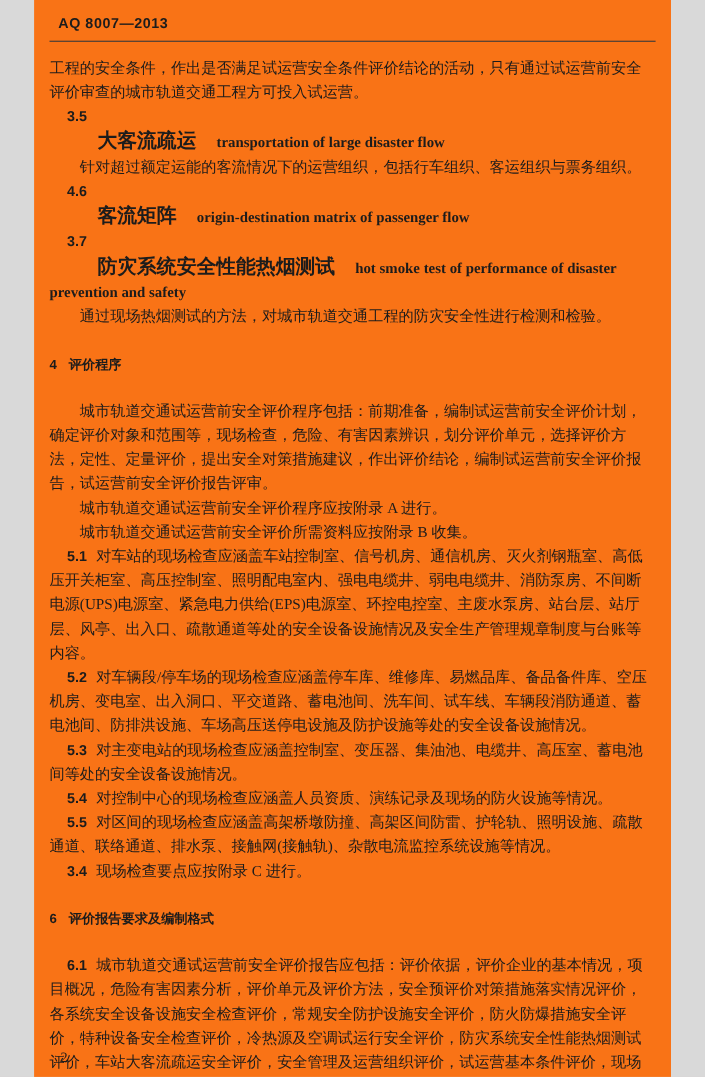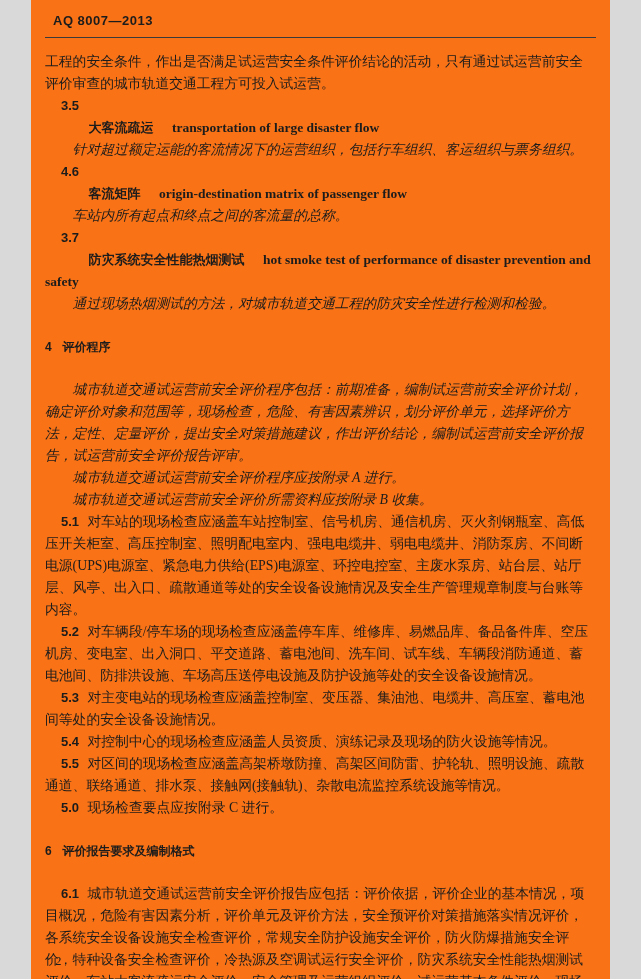--- a/index.html
+++ b/index.html
@@ -35,7 +35,7 @@
   }
   .term-number { font-size: 13px; }
   .term-title { text-indent: 2em; font-weight: bold; }
-  .term-zh { font-size: 13px; }
+  .term-zh { font-size: 18px; }
   .term-en {
     font-family: "Liberation Serif", "DejaVu Serif", serif;
     font-weight: bold;

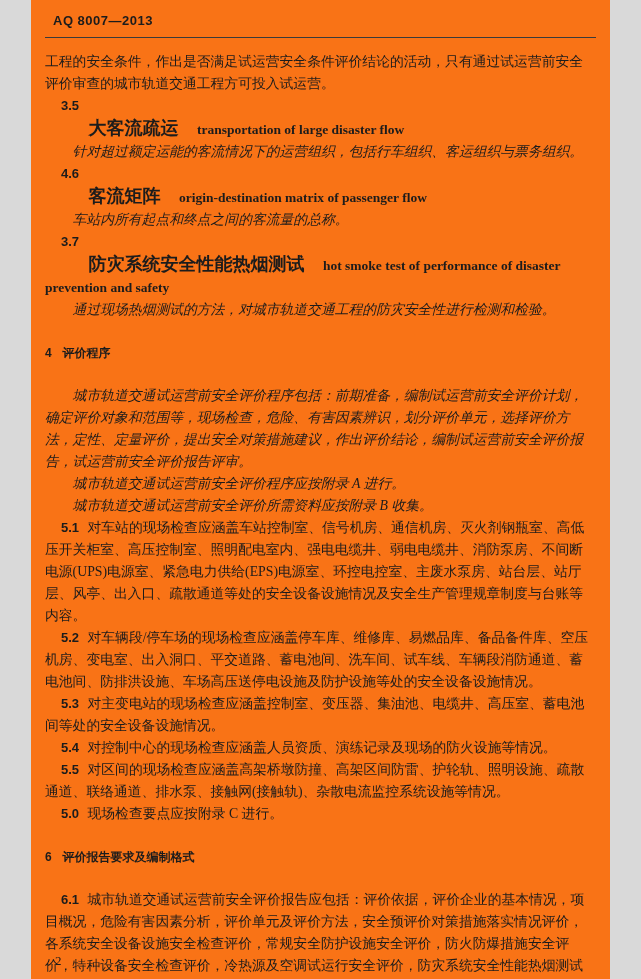--- a/index.html
+++ b/index.html
@@ -27,7 +27,7 @@
   }
   .header-rule { border-bottom: 1.5px solid #3a3a3a; margin-top: 5px; }
   p { margin: 0; }
-  .indent { text-indent: 2em; font-style: italic; }
+  .indent { text-indent: 2em; }
   .term-number, .clause-num, .section-heading, .term-zh {
     font-family: "Liberation Sans", "DejaVu Sans", sans-serif;
     font-weight: bold;

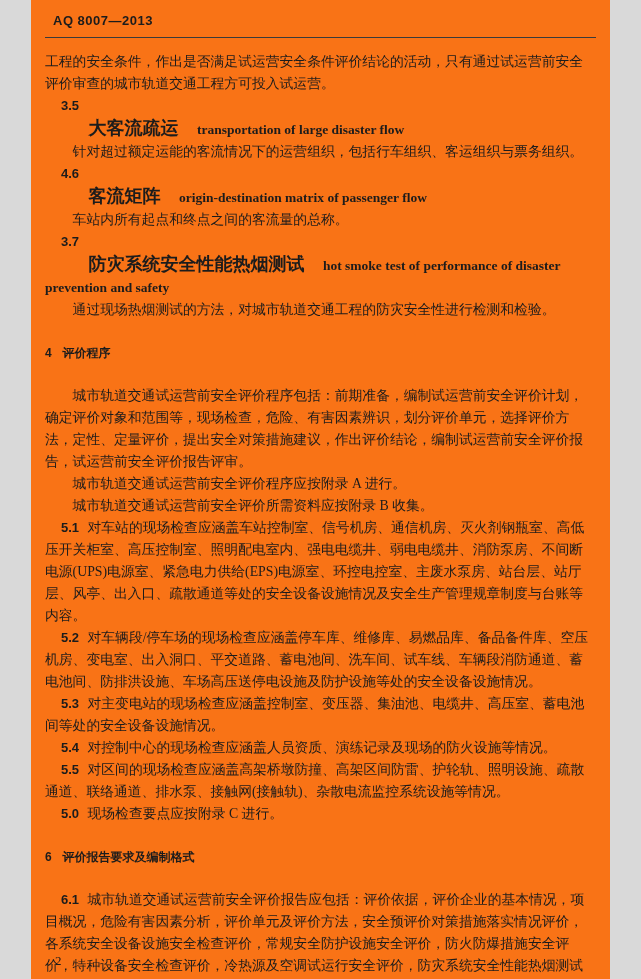--- a/index.html
+++ b/index.html
@@ -84,7 +84,6 @@
         <span class="term-zh">客流矩阵</span>
         <span class="term-en">origin-destination matrix of passenger flow</span>
       </p>
-      <p class="indent">车站内所有起点和终点之间的客流量的总称。</p>
     </section>
 
     <section>

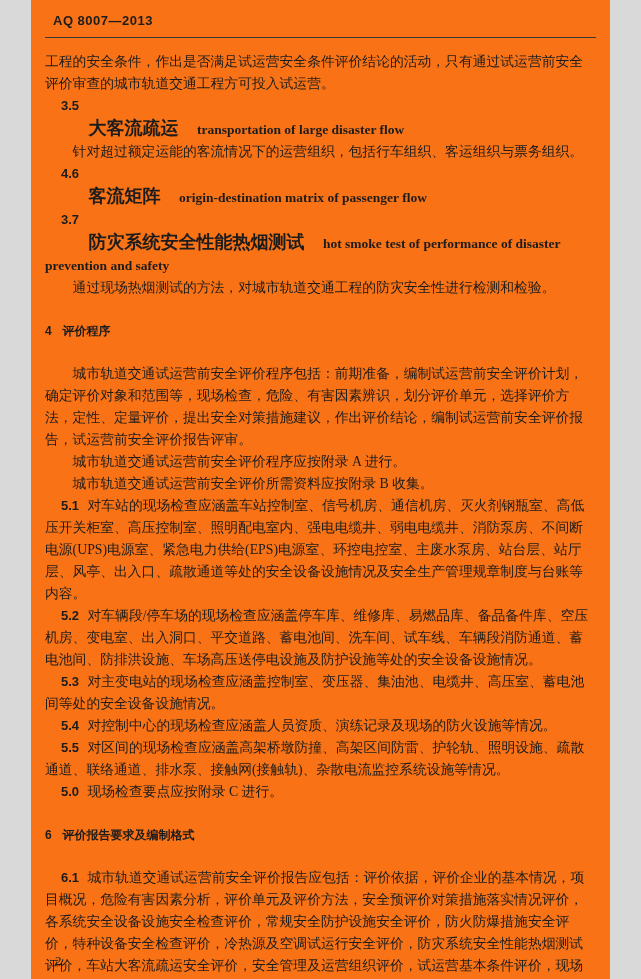--- a/index.html
+++ b/index.html
@@ -110,7 +110,7 @@
       <p class="clause"><span class="clause-num">5.3</span><span>对主变电站的现场检查应涵盖控制室、变压器、集油池、电缆井、高压室、蓄电池间等处的安全设备设施情况。</span></p>
       <p class="clause"><span class="clause-num">5.4</span><span>对控制中心的现场检查应涵盖人员资质、演练记录及现场的防火设施等情况。</span></p>
       <p class="clause"><span class="clause-num">5.5</span><span>对区间的现场检查应涵盖高架桥墩防撞、高架区间防雷、护轮轨、照明设施、疏散通道、联络通道、排水泵、接触网(接触轨)、杂散电流监控系统设施等情况。</span></p>
-      <p class="clause"><span class="clause-num">5.0</span><span>现场检查要点应按附录 C 进行。</span></p>
+      <p class="clause"><span class="clause-num">3.4</span><span>现场检查要点应按附录 C 进行。</span></p>
     </section>
 
     <section>

